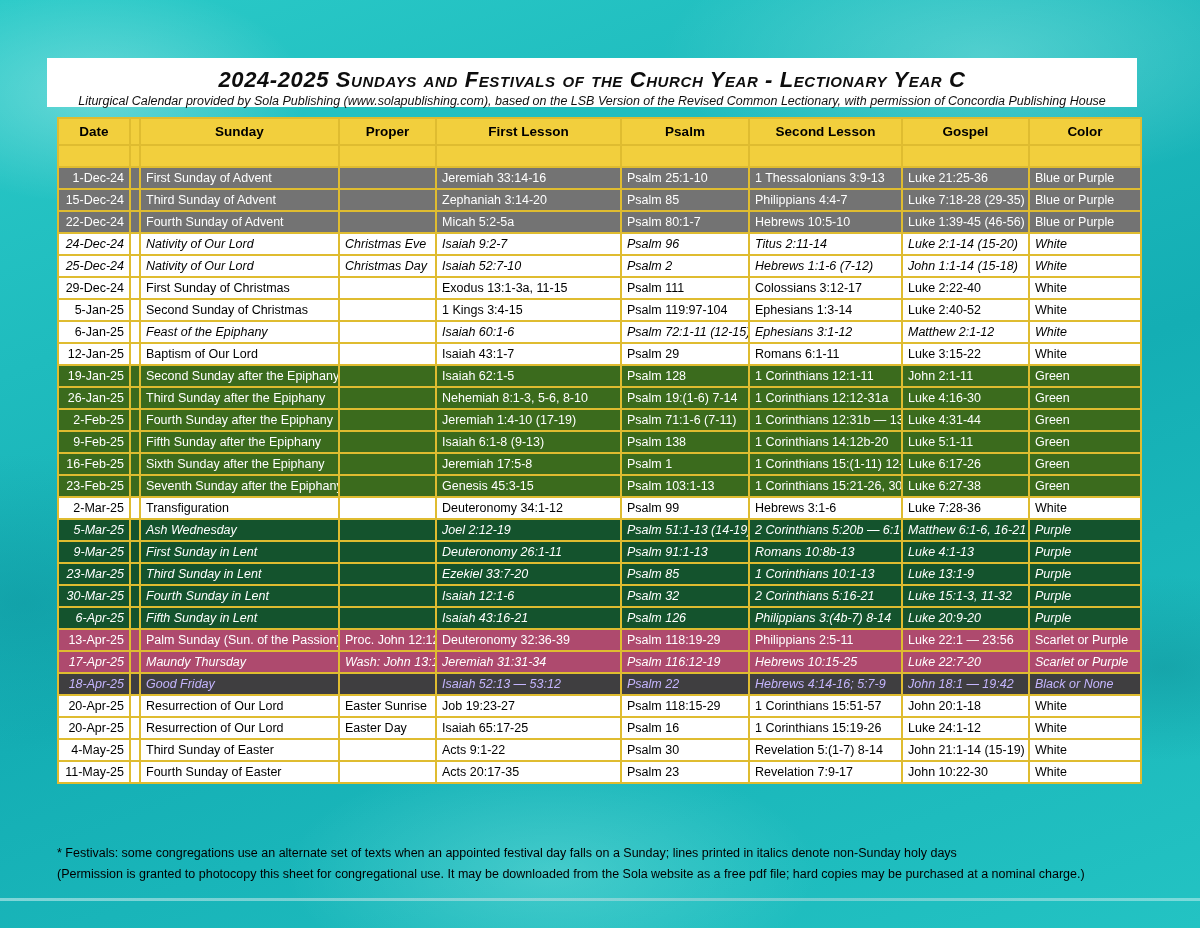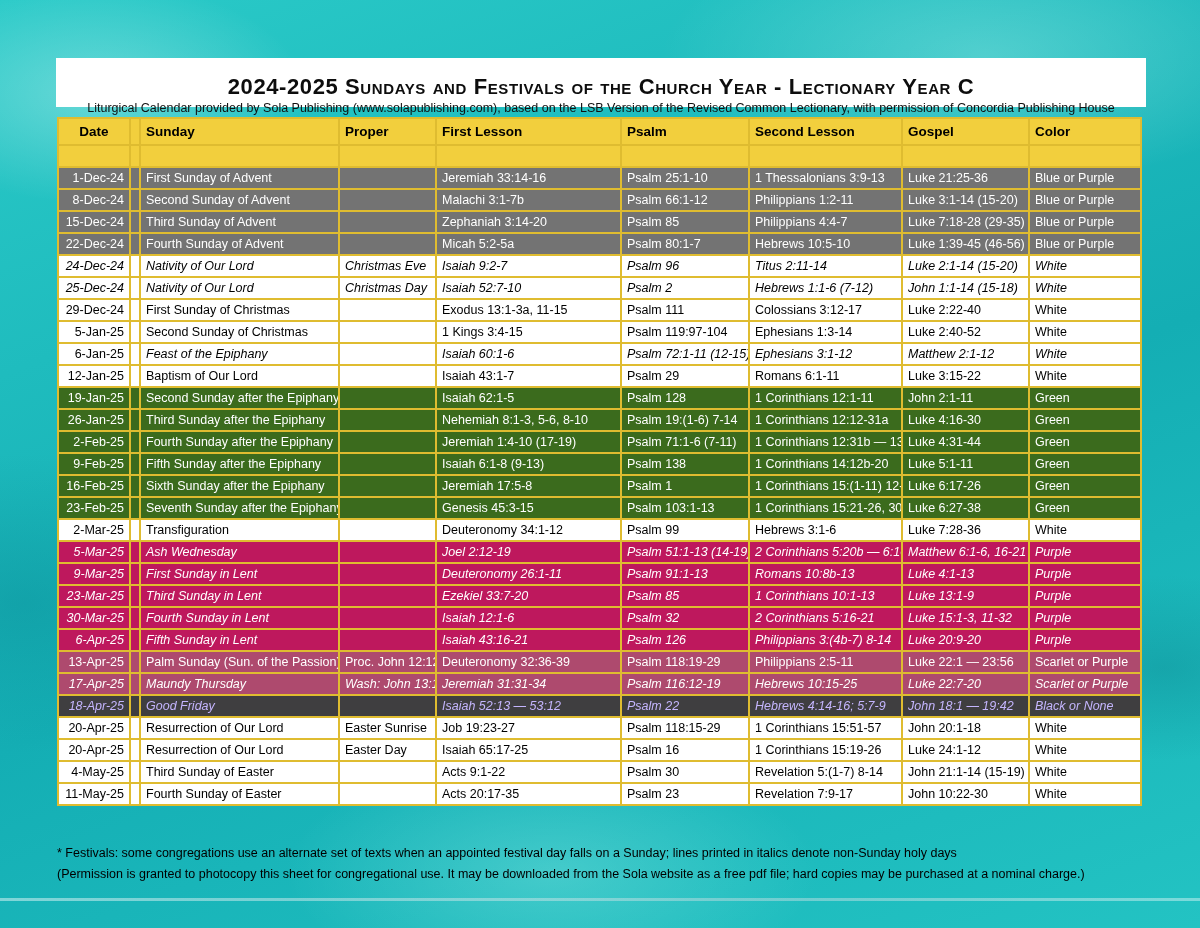--- a/index.html
+++ b/index.html
@@ -23,8 +23,8 @@
     background:linear-gradient(90deg, rgba(255,255,255,.45), rgba(255,230,235,.35) 60%, rgba(255,255,255,.4));
   }
   .title-box {
-    position:absolute; left:56px; top:58px; width:1090px; height:49px;
-    background:#FFFFFF; text-align:center; padding-top:16px;
+    position:absolute; left:47px; top:58px; width:1090px; height:49px;
+    background:#FFFFFF; text-align:center; padding-top:9px;font-style:italic;
   }
   .page-title {
     font-size:22px; font-weight:bold; color:#0d0d0d;

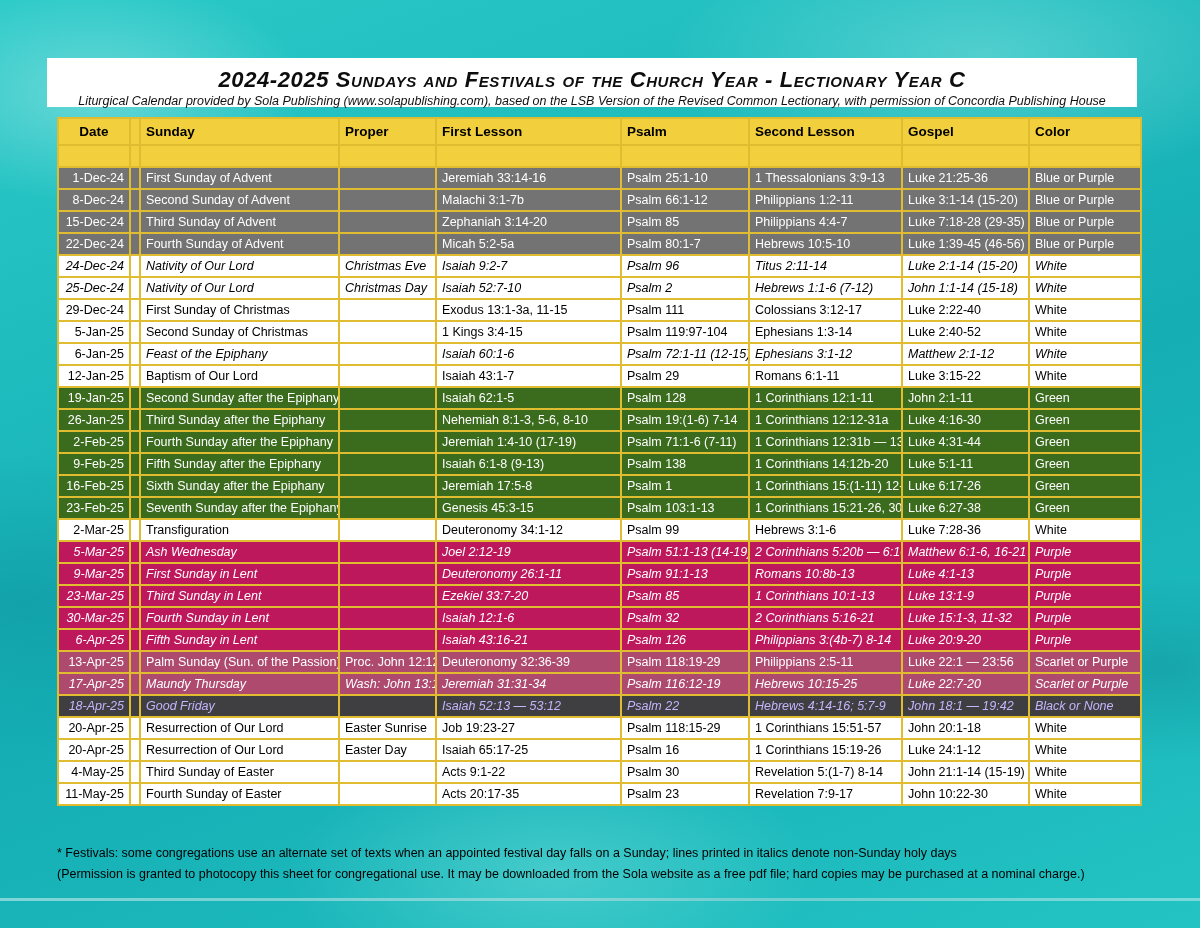--- a/index.html
+++ b/index.html
@@ -41,7 +41,7 @@
   }
   table.cal th {
     background:#F2CF3D; color:#000; font-size:13.5px; font-weight:bold;
-    text-align:left; height:27px;
+    text-align:center; height:27px;
   }
   table.cal th.c { text-align:center; }
   tr.gap td { background:#F2CF3D; height:8px; padding:0; }

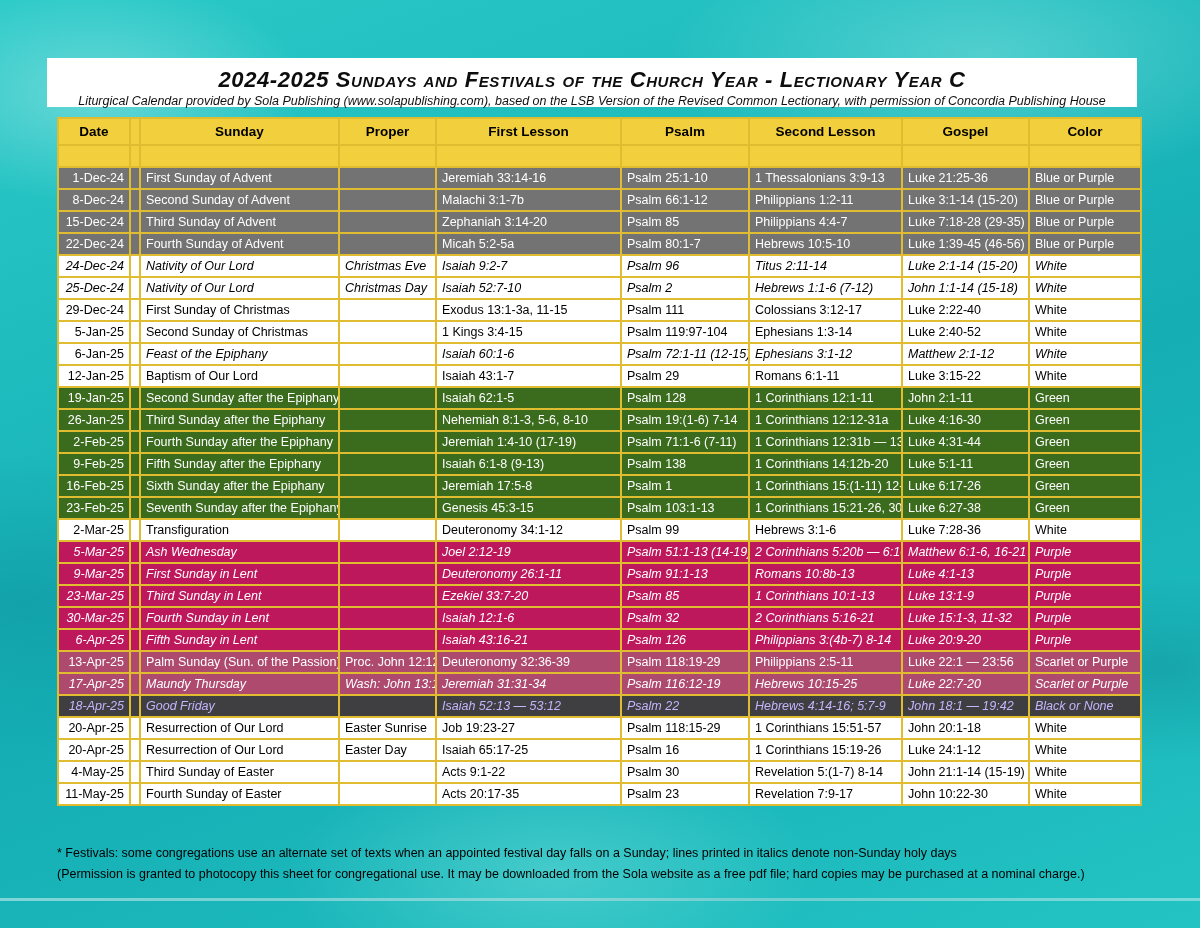--- a/index.html
+++ b/index.html
@@ -119,17 +119,6 @@
         <td class="col-color">Blue or Purple</td>
       </tr>
       <tr class="theme-advent">
-        <td class="col-date">8-Dec-24</td>
-        <td class="col-spacer"></td>
-        <td class="col-sunday">Second Sunday of Advent</td>
-        <td class="col-proper"></td>
-        <td class="col-first-lesson">Malachi 3:1-7b</td>
-        <td class="col-psalm">Psalm 66:1-12</td>
-        <td class="col-second-lesson">Philippians 1:2-11</td>
-        <td class="col-gospel">Luke 3:1-14 (15-20)</td>
-        <td class="col-color">Blue or Purple</td>
-      </tr>
-      <tr class="theme-advent">
         <td class="col-date">15-Dec-24</td>
         <td class="col-spacer"></td>
         <td class="col-sunday">Third Sunday of Advent</td>

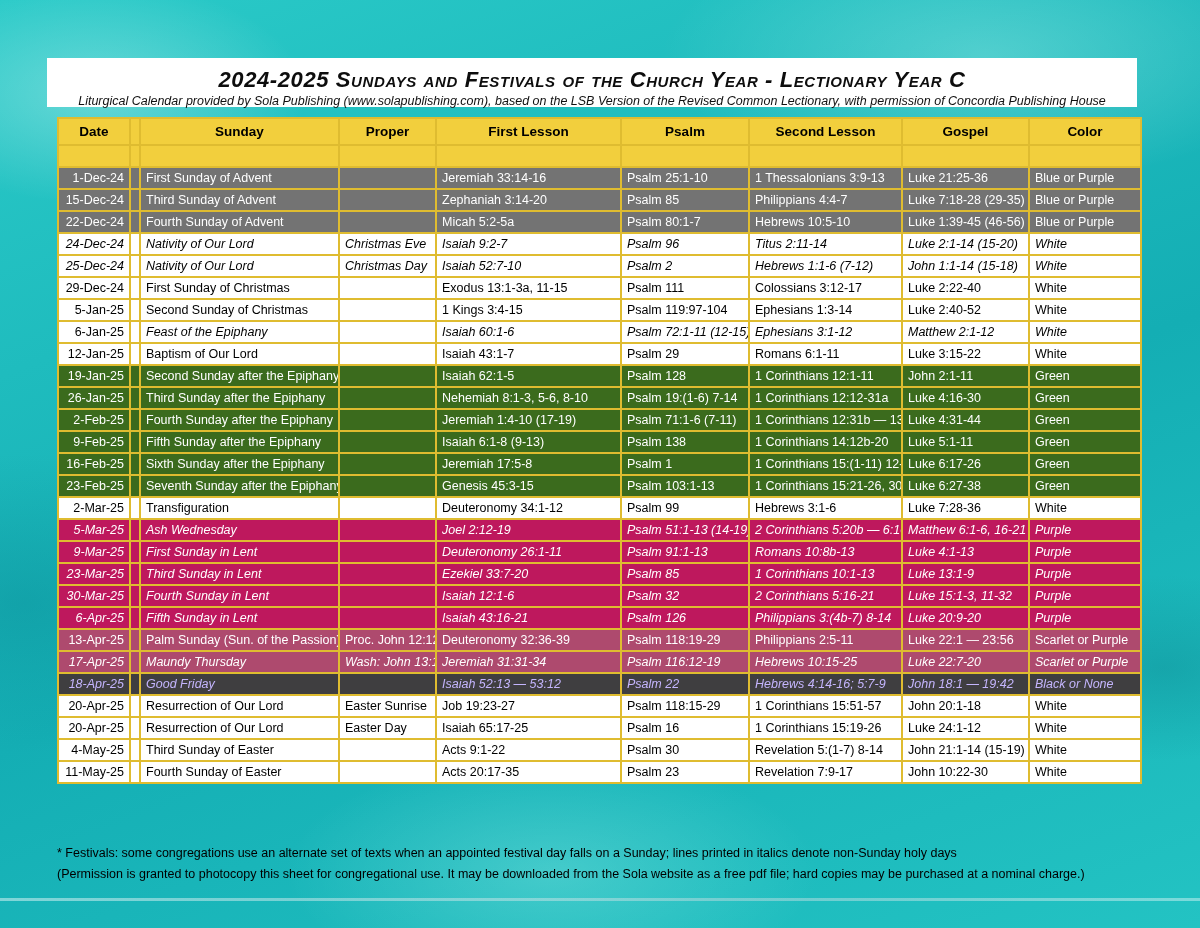--- a/index.html
+++ b/index.html
@@ -50,7 +50,7 @@
   .theme-advent td  { background:#737373; color:#FFFFFF; }
   .theme-white td   { background:#FFFFFF; color:#000000; }
   .theme-green td   { background:#3B6B1D; color:#FFFFFF; }
-  .theme-lent td    { background:#be185d; color:#FFFFFF;font-style:italic; }
+  .theme-lent td    { background:#14532d; color:#FFFFFF;font-style:italic; }
   .theme-scarlet td { background:#AE4A6E; color:#FFFFFF;margin-left:40px; }
   .theme-black td   { background:#3F3E40; color:#c4b5fd; }
   .it { font-style:italic; }

